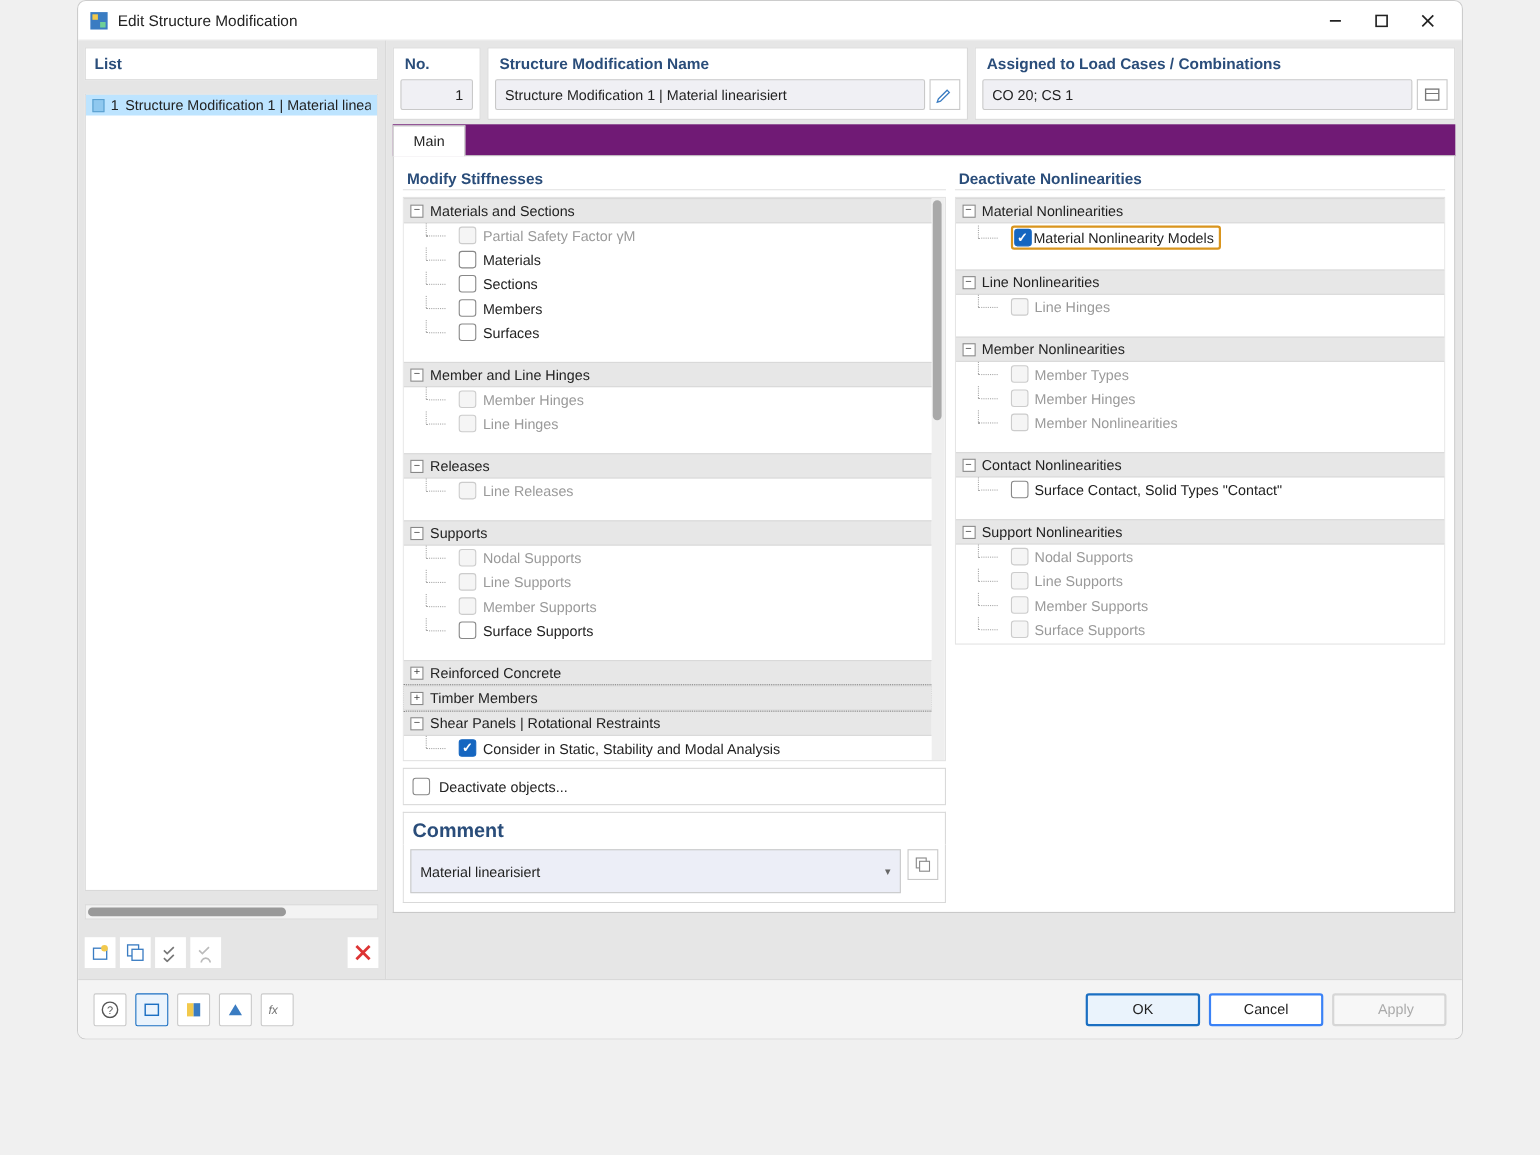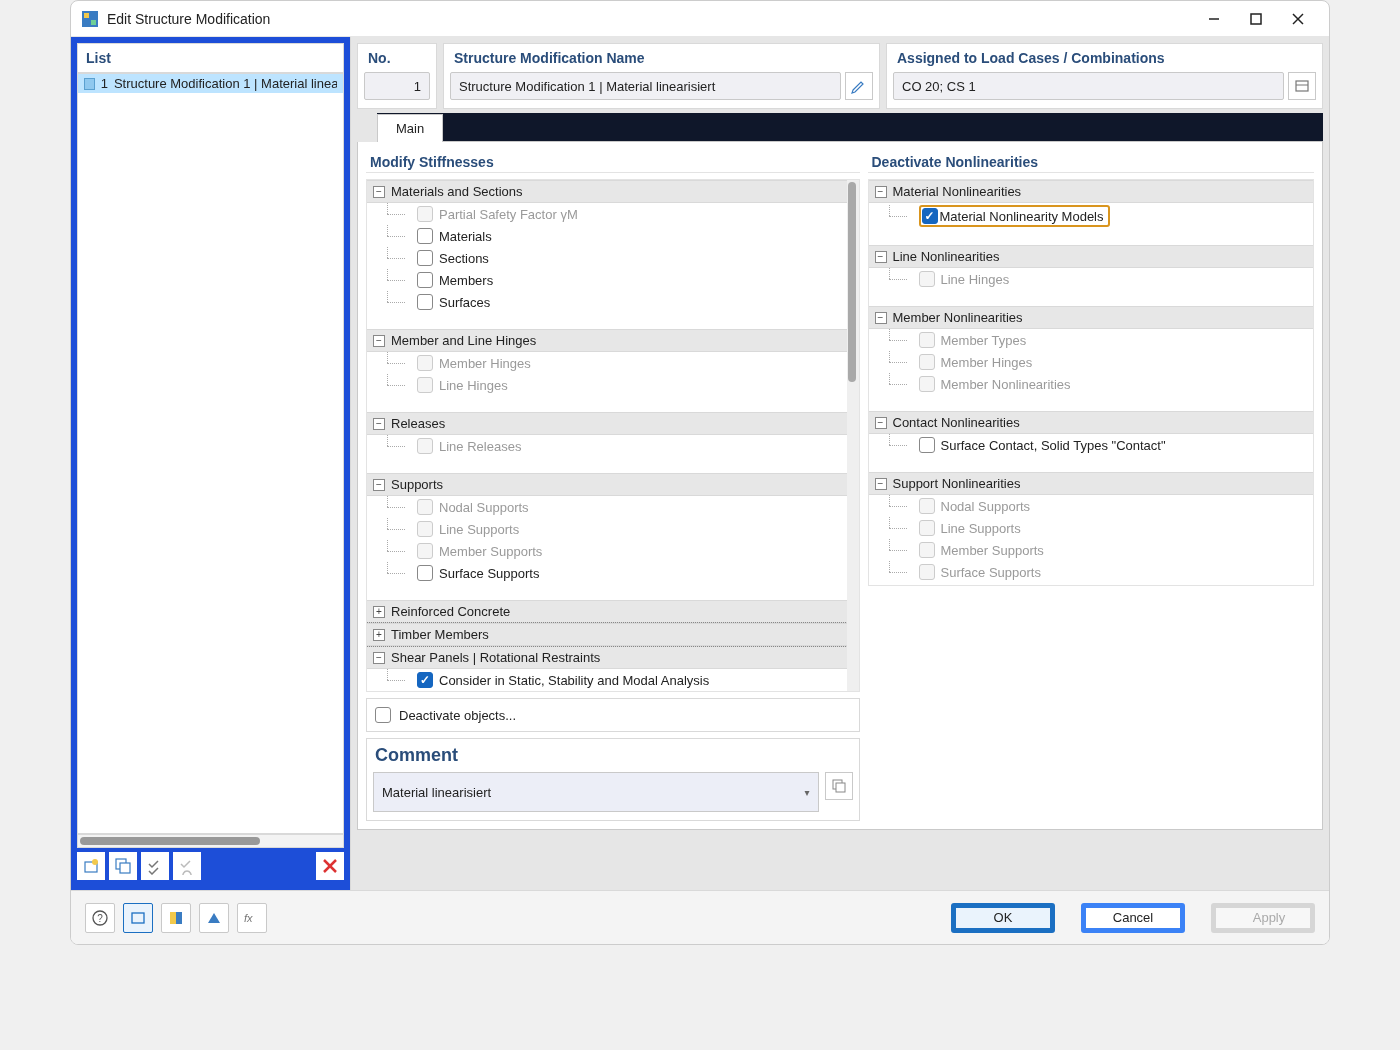--- a/index.html
+++ b/index.html
@@ -10,7 +10,7 @@
 .titlebar .title { flex: 1; font-size: 14px; }
 .win-btn { width: 42px; height: 30px; display: flex; align-items: center; justify-content: center; font-size: 14px; color: #222; }
 .body { display: flex; height: calc(100% - 36px - 54px); }
-.leftpane { width: 280px; border-right: 1px solid #d9d9d9; background: #1d4ed8; display:flex; flex-direction:column; padding: 6px; gap:0;}
+.leftpane { width: 280px; border-right: 1px solid #d9d9d9; background: #e5e5e5; display:flex; flex-direction:column; padding: 6px; gap:12px;}
 .panelhdr { font-weight: 600; color: #2a4d7a; padding: 6px 8px; border: 1px solid #d9d9d9; background:#fff; font-size:14px;}
 .listbox { flex:1; border: 1px solid #d9d9d9; overflow:auto; background:#fff; }
 .listitem { padding: 2px 6px; display:flex; align-items:center; gap:6px; }

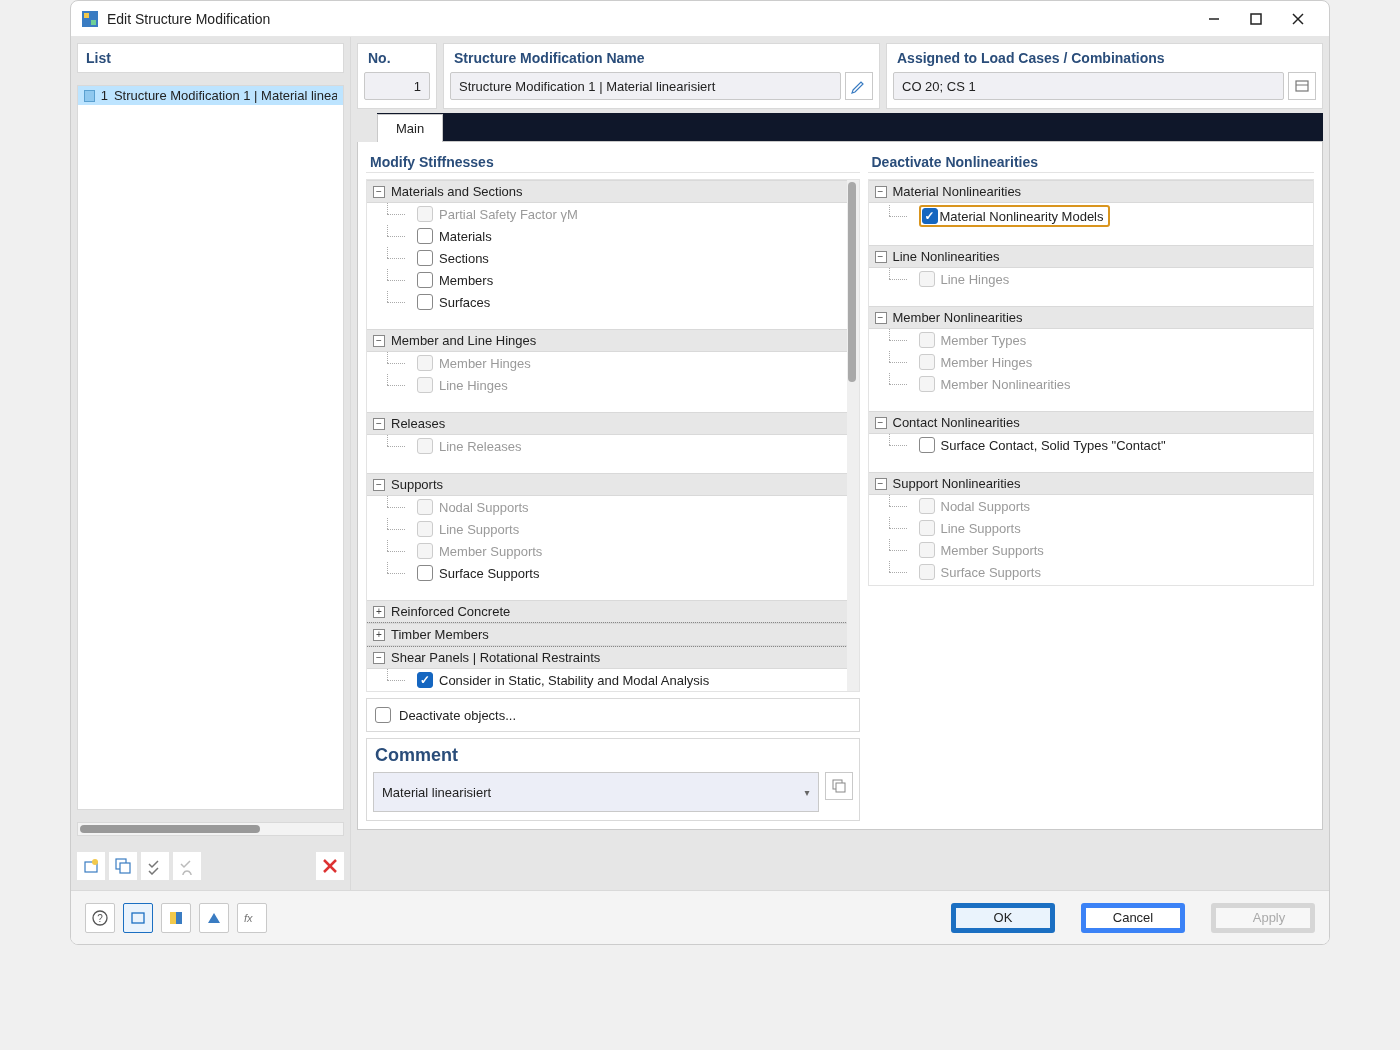--- a/index.html
+++ b/index.html
@@ -28,7 +28,7 @@
 .textbox { flex:1; height:28px; border:1px solid #c9c9c9; background:#f0f0f4; padding:0 8px; display:flex; align-items:center; border-radius:2px;}
 .numbox { width:62px; text-align:right; justify-content:flex-end;}
 .iconbtn { width:28px; height:28px; border:1px solid #c9c9c9; background:#fff; display:flex; align-items:center; justify-content:center;}
-.tabbar { display:flex; border-bottom:1px solid #c9c9c9; background:#0f172a;margin-left:20px; }
+.tabbar { display:flex; border-bottom:1px solid #c9c9c9; background:#701a75; }
 .tab { padding:6px 18px; background:#fff; border:1px solid #c9c9c9; border-bottom:none; margin-right:-1px; font-size:13px; position:relative; top:1px;}
 .content { flex:1; background:#fff; border:1px solid #c9c9c9; border-top:none; display:flex; gap:8px; padding:8px; overflow:hidden;}
 .col { flex:1; display:flex; flex-direction:column; gap:6px; overflow:hidden;}

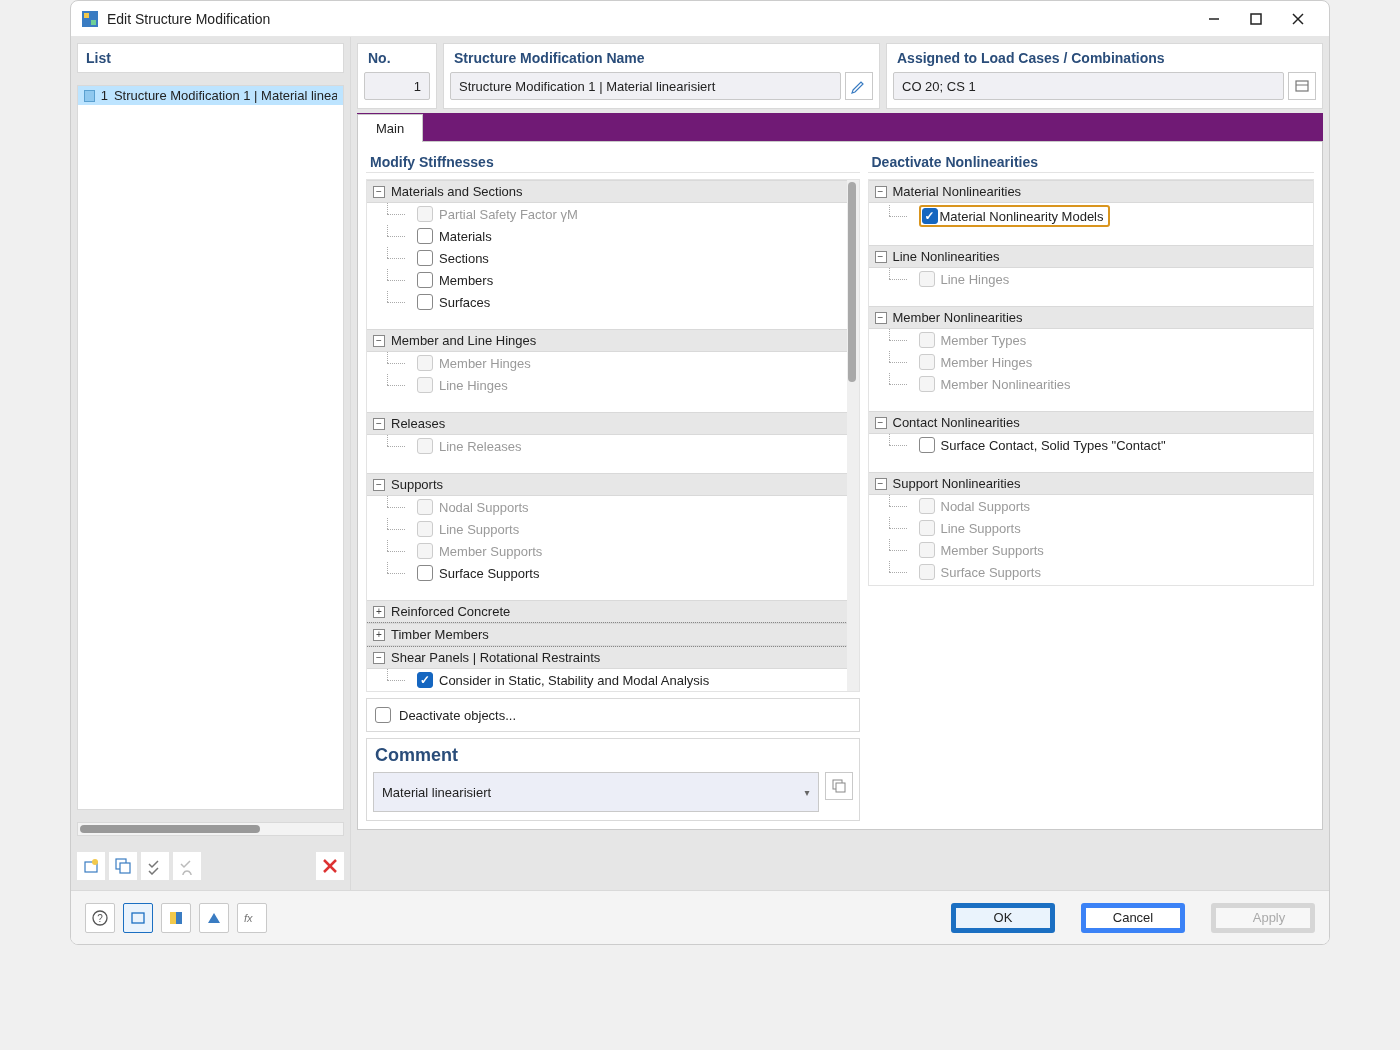--- a/index.html
+++ b/index.html
@@ -59,7 +59,7 @@
 .combobox .chev { position:absolute; right:8px; font-size:10px; color:#666;}
 .footer { height:54px; border-top:1px solid #d9d9d9; background:#f4f4f4; display:flex; align-items:center; padding:0 14px; gap:8px;}
 .footer .spacer-flex { flex:1; }
-.btn { min-width:104px; height:30px; border:5px solid #3b82f6; background:#fff; border-radius:3px; display:flex; align-items:center; justify-content:center; font-size:13px;margin-left:18px;}
+.btn { min-width:104px; height:30px; border:2px solid #3b82f6; background:#fff; border-radius:3px; display:flex; align-items:center; justify-content:center; font-size:13px;}
 .btn.primary { border-color:#1b6fc2; background:#eaf3fc; }
 .btn.disabled { color:#aaa; border-color:#d6d6d6; background:#f7f7f7;padding-left:12px;}
 .footicon { width:30px; height:30px; border:1px solid #c9c9c9; background:#fff; display:flex; align-items:center; justify-content:center; border-radius:2px;}

